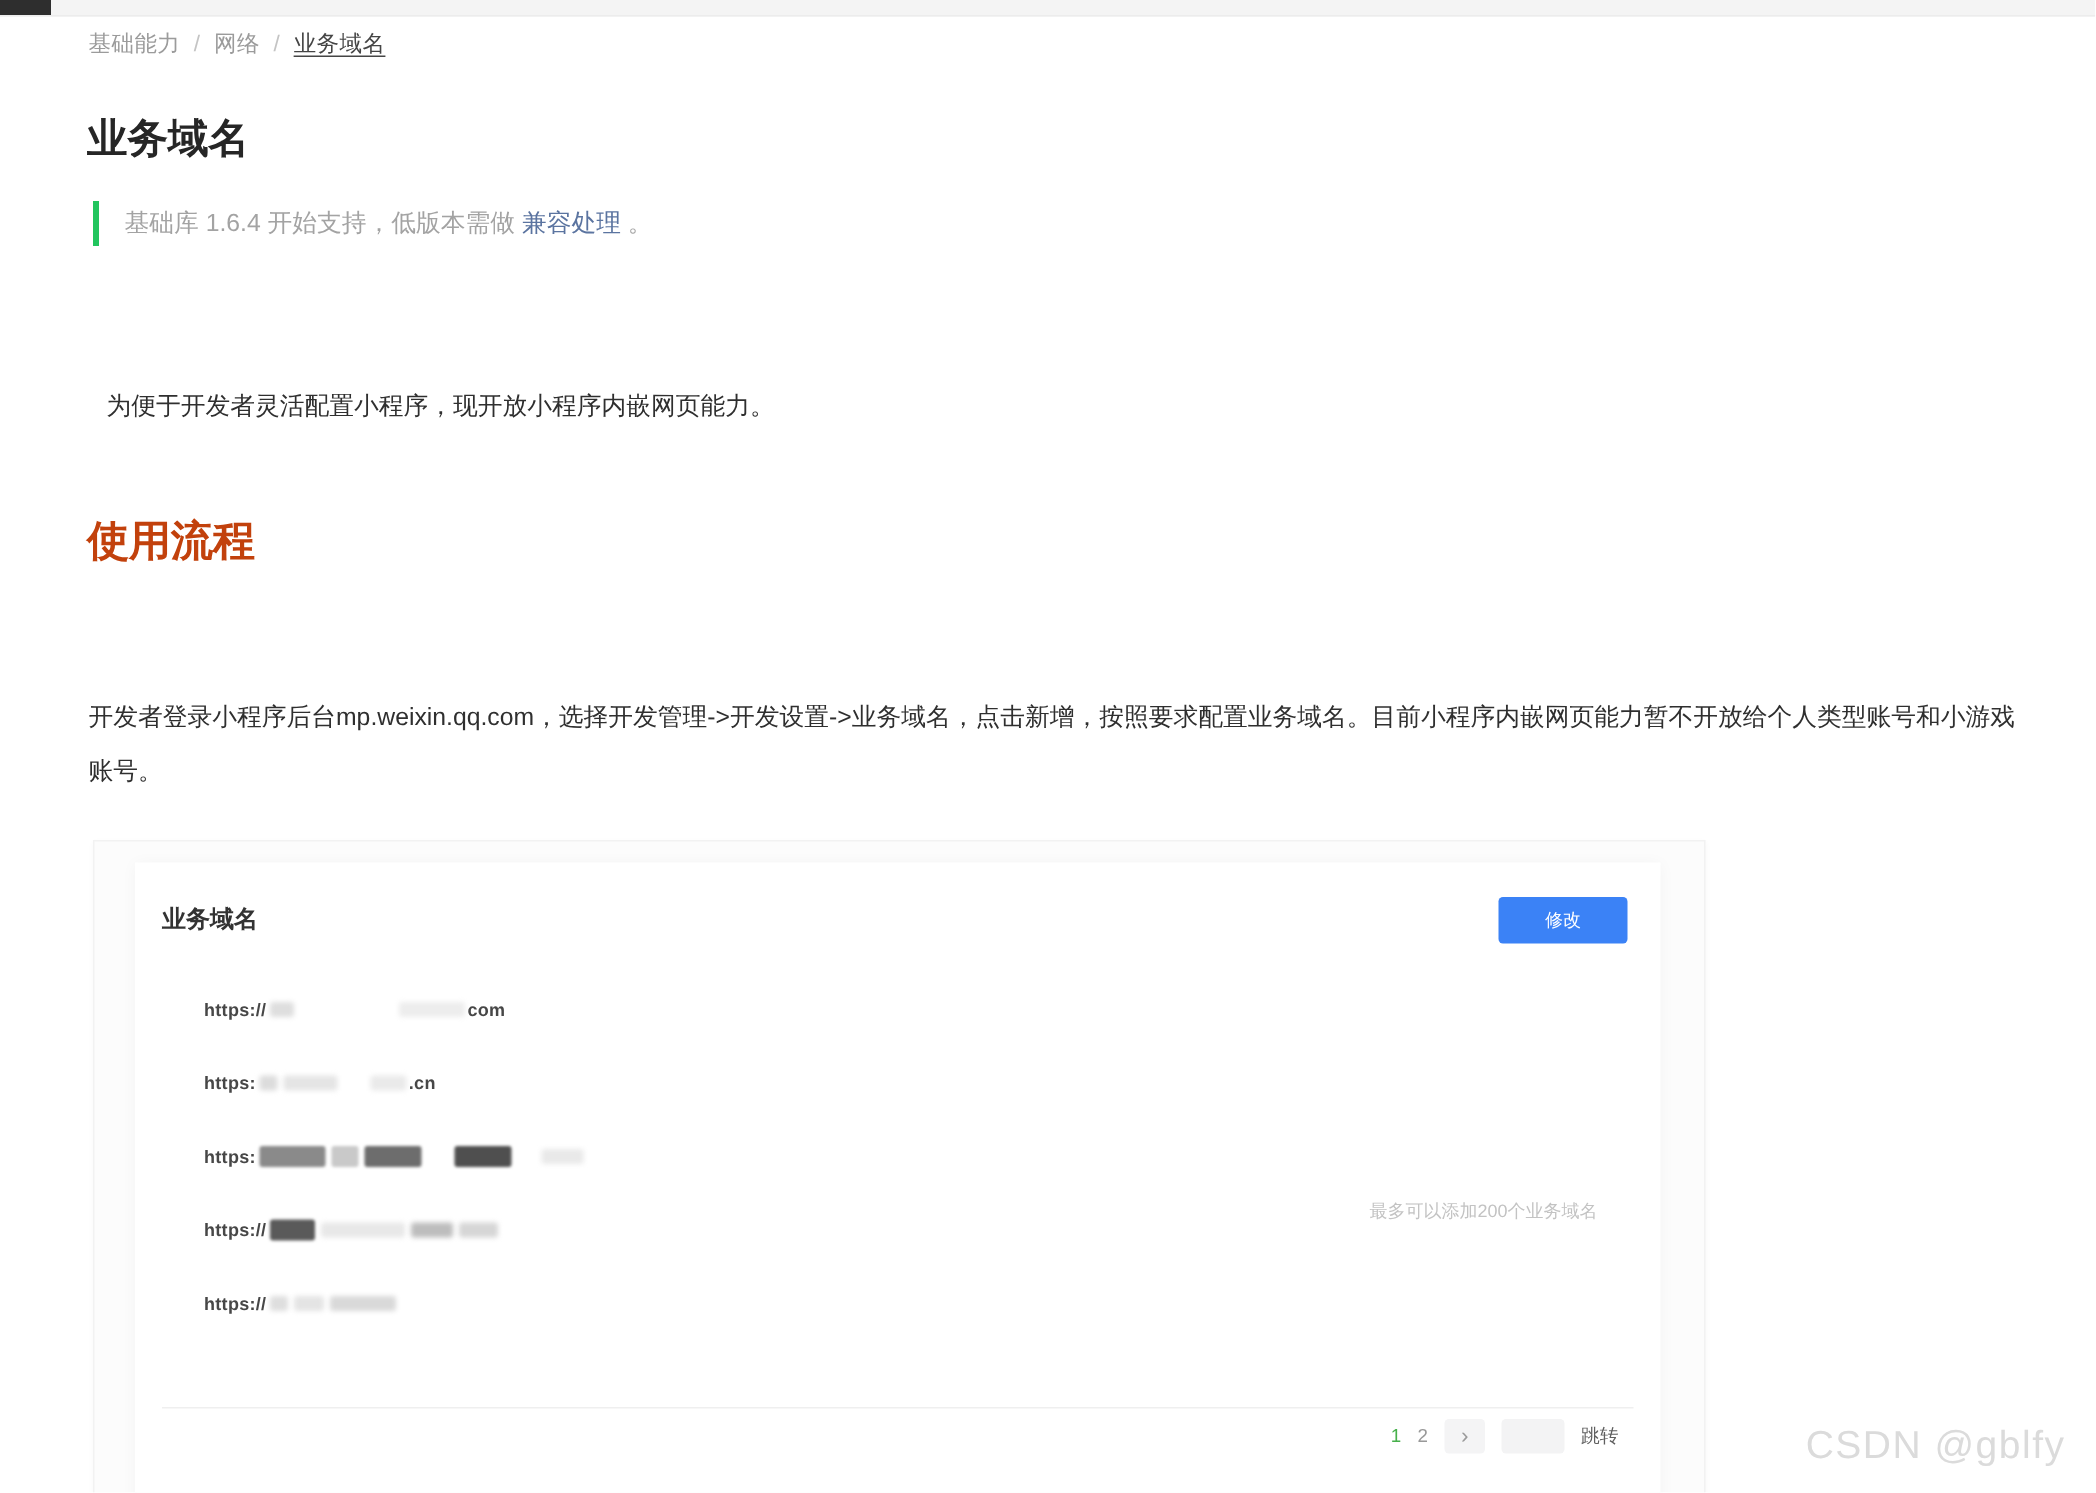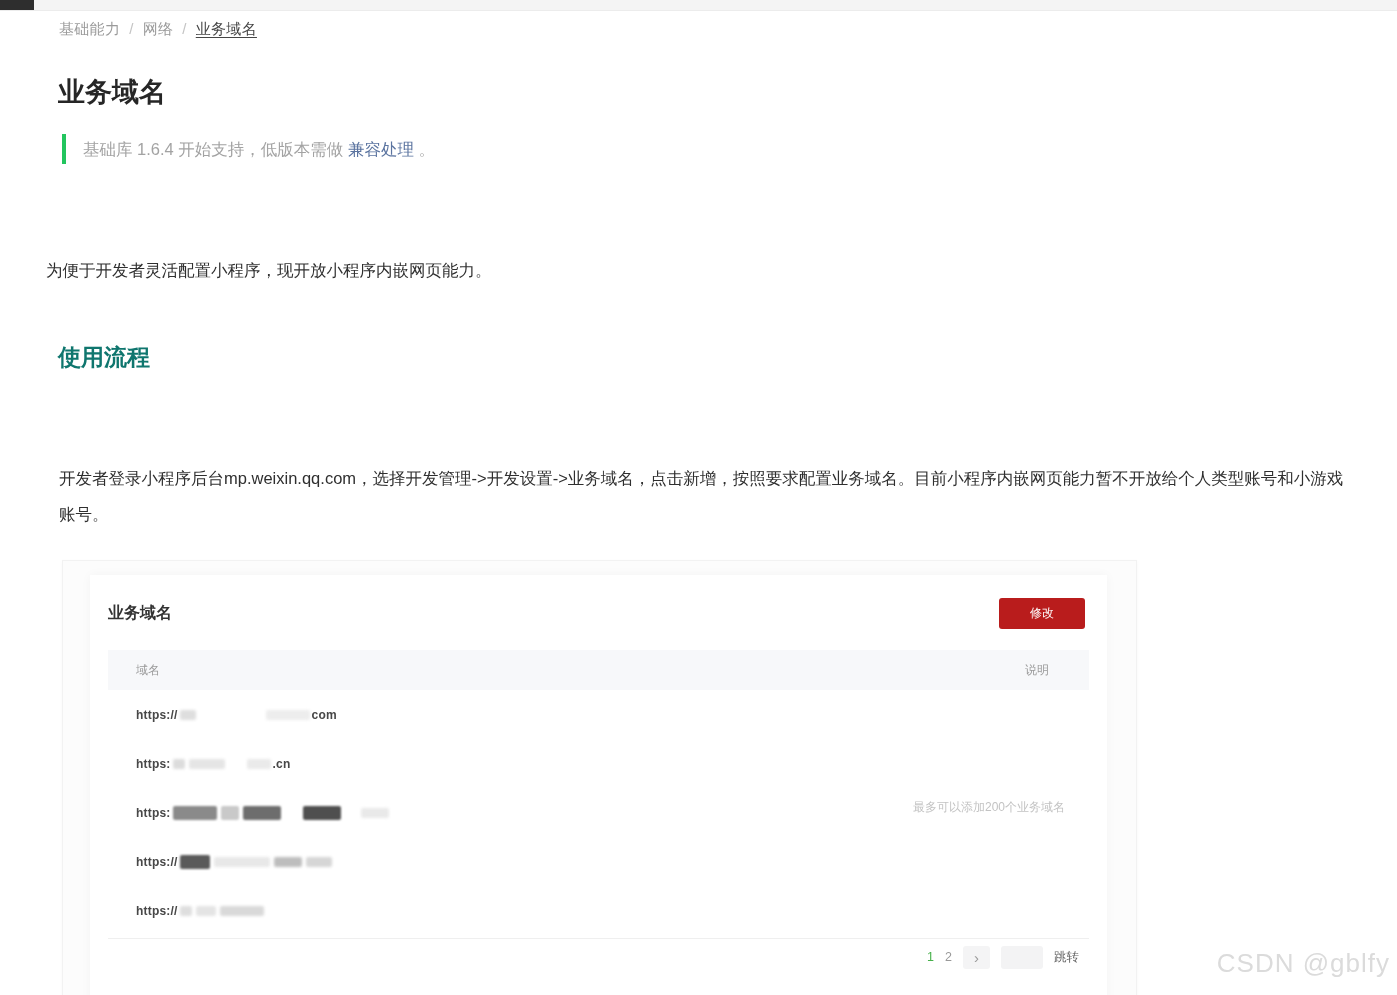--- a/index.html
+++ b/index.html
@@ -21,7 +21,7 @@
   .quote2{top:183px;}
   .link{color:#5b74a0;text-decoration:none;cursor:pointer;}
   .code-link{color:#55648d;text-decoration:none;cursor:pointer;}
-  .intro{position:absolute;left:46px;top:260px;margin:0;font-size:16.5px;color:#2f2f2f;}
+  .intro{position:absolute;left:71px;top:260px;margin:0;font-size:16.5px;color:#2f2f2f;}
   h2.section-title{position:absolute;left:58px;top:342px;margin:0;font-size:23px;font-weight:700;color:#0f766e;}
   h3.step-title{position:absolute;left:58px;top:424px;margin:0;font-size:19px;font-weight:700;color:#262626;}
   .step-body{position:absolute;left:59px;top:460px;margin:0;width:1286px;font-size:16.5px;line-height:36px;color:#2f2f2f;}

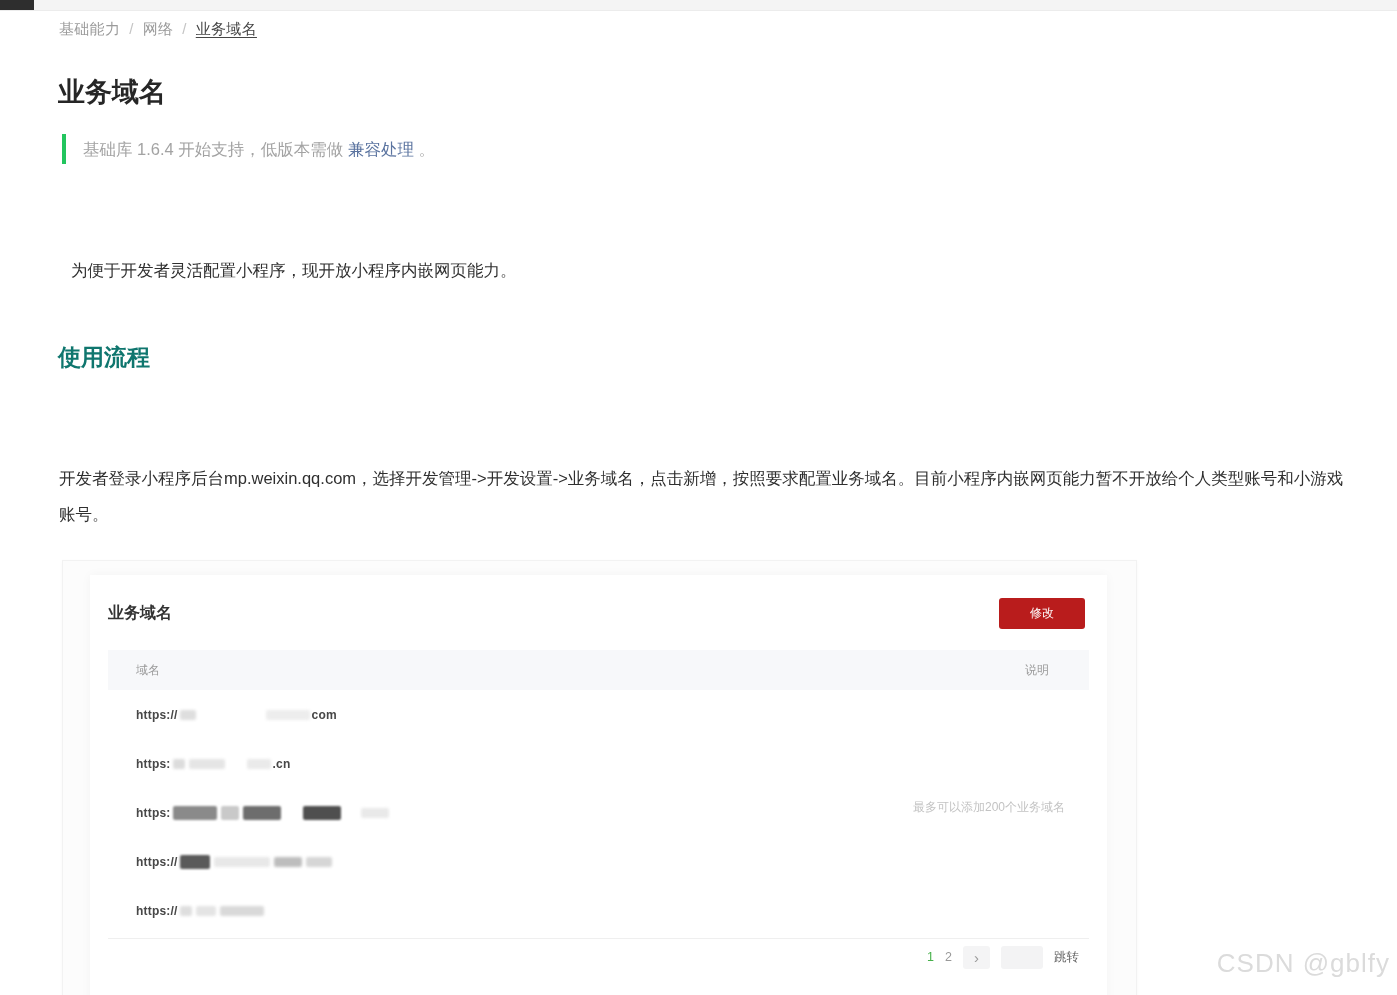--- a/index.html
+++ b/index.html
@@ -22,7 +22,7 @@
   .link{color:#5b74a0;text-decoration:none;cursor:pointer;}
   .code-link{color:#55648d;text-decoration:none;cursor:pointer;}
   .intro{position:absolute;left:71px;top:260px;margin:0;font-size:16.5px;color:#2f2f2f;}
-  h2.section-title{position:absolute;left:58px;top:342px;margin:0;font-size:23px;font-weight:700;color:#0f766e;}
+  h2.section-title{position:absolute;left:58px;top:342px;margin:0;font-size:28px;font-weight:700;color:#c2410c;}
   h3.step-title{position:absolute;left:58px;top:424px;margin:0;font-size:19px;font-weight:700;color:#262626;}
   .step-body{position:absolute;left:59px;top:460px;margin:0;width:1286px;font-size:16.5px;line-height:36px;color:#2f2f2f;}
   

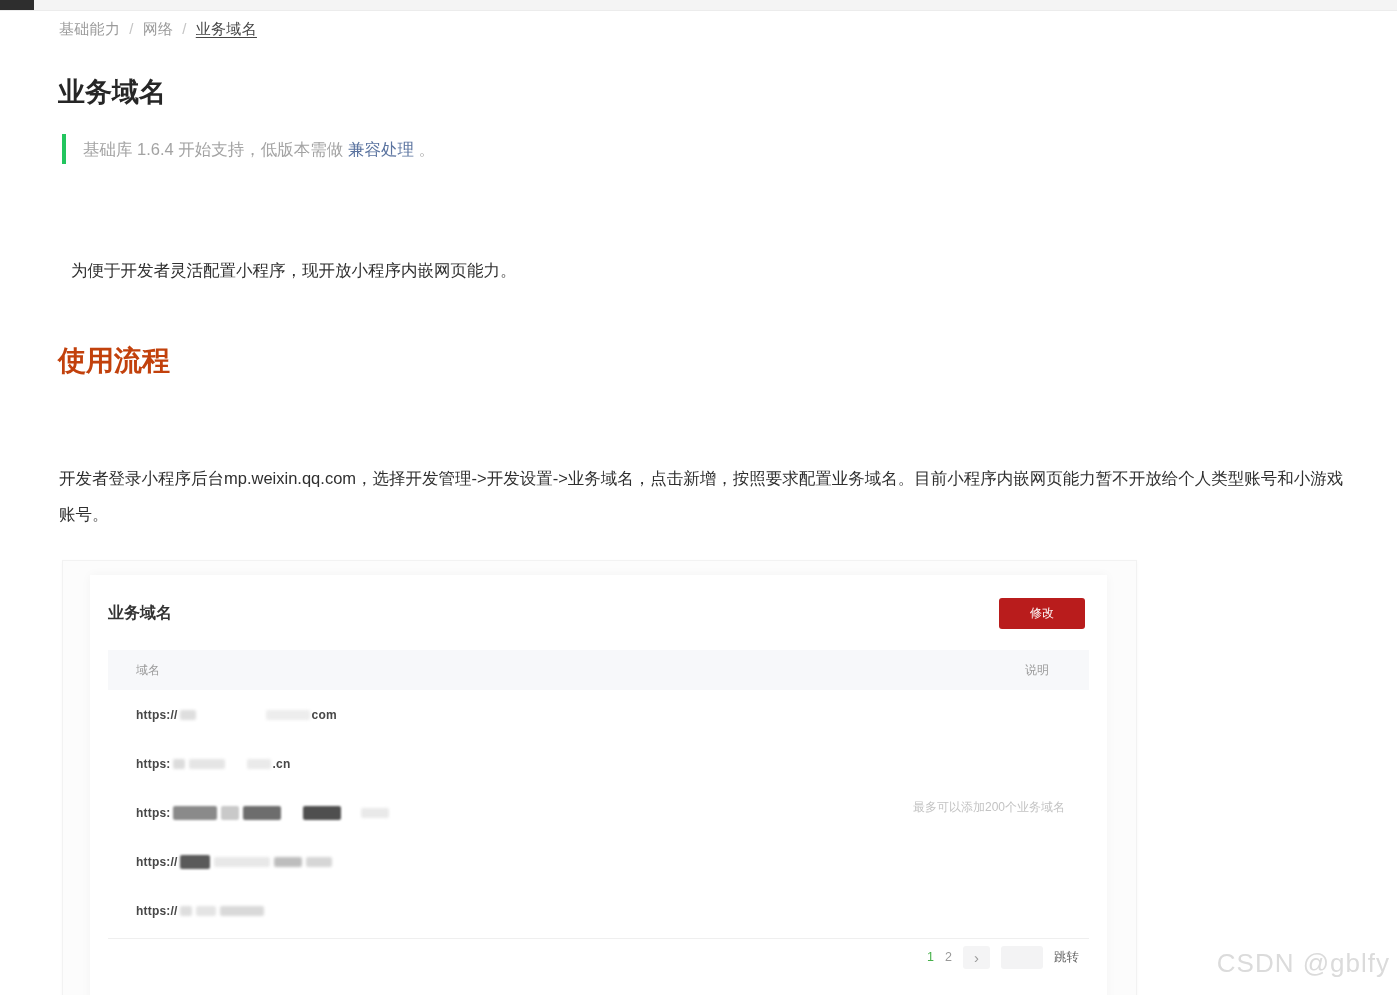--- a/index.html
+++ b/index.html
@@ -32,7 +32,7 @@
         box-shadow:0 0 10px rgba(0,0,0,0.04);}
   .card-head{display:flex;justify-content:space-between;align-items:center;padding:23px 22px 19px 18px;}
   .card-title{font-size:16px;font-weight:700;color:#333;}
-  .btn-edit{background:#b91c1c;color:#fff;border:none;border-radius:3px;font-size:12px;
+  .btn-edit{background:#3b82f6;color:#fff;border:none;border-radius:3px;font-size:12px;
             padding:7px 31px;cursor:pointer;font-family:Liberation Mono, monospace;}
   .thead{margin:2px 18px 0;height:40px;background:#f7f8fa;display:flex;justify-content:space-between;
          align-items:center;padding:0 40px 0 28px;font-size:12px;color:#9a9a9a;}

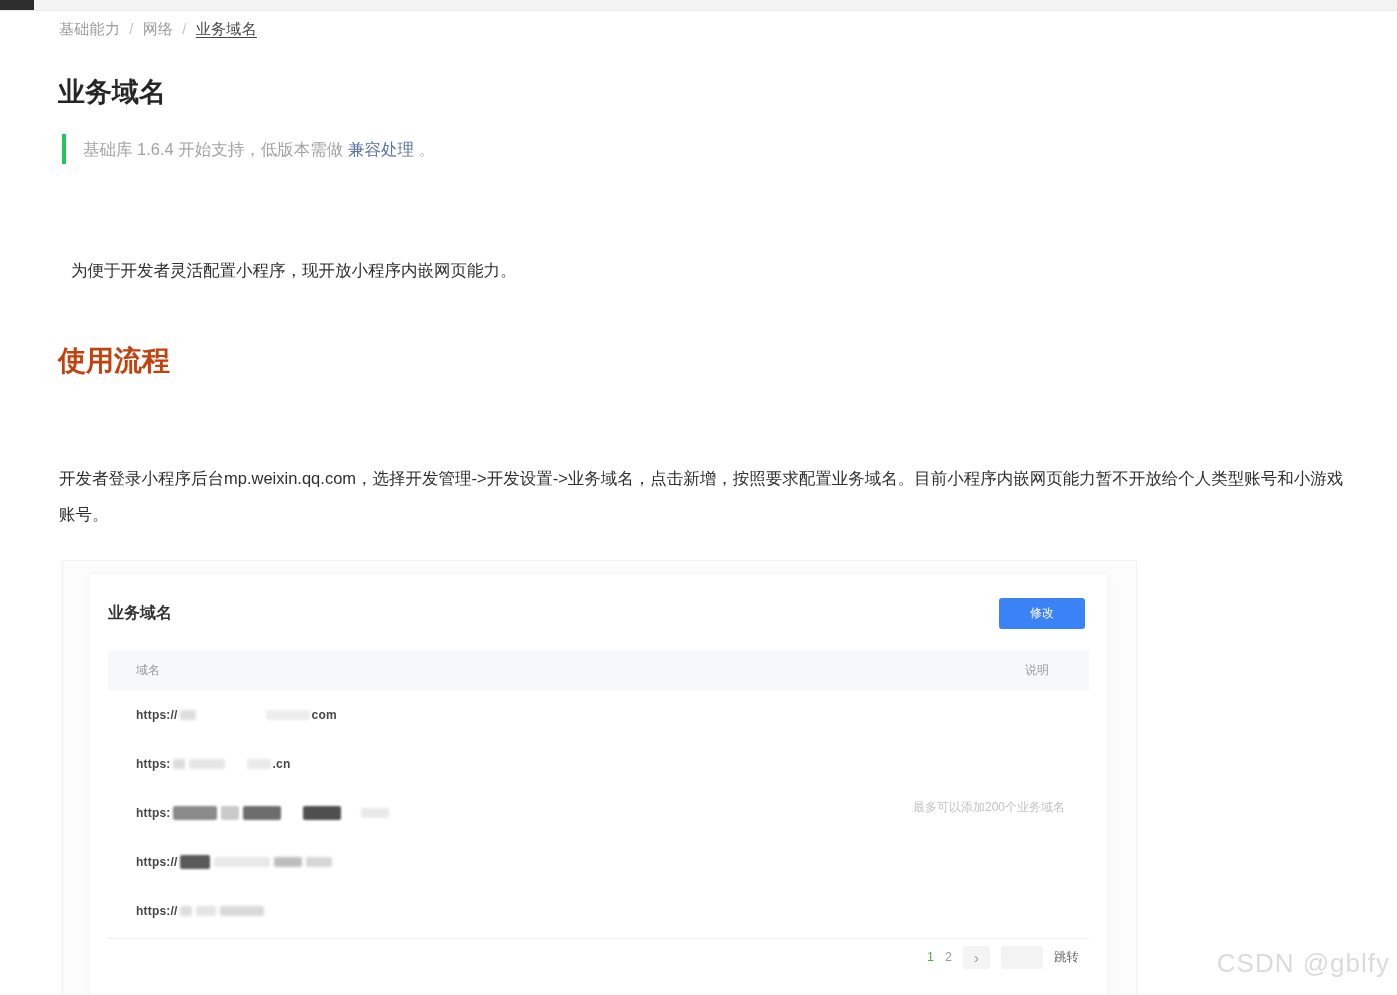--- a/index.html
+++ b/index.html
@@ -87,10 +87,6 @@
         <button class="btn-edit">修改</button>
       </div>
 
-      <div class="thead">
-        <span>域名</span>
-        <span>说明</span>
-      </div>
 
       <div class="trow">
         <span>https://</span>

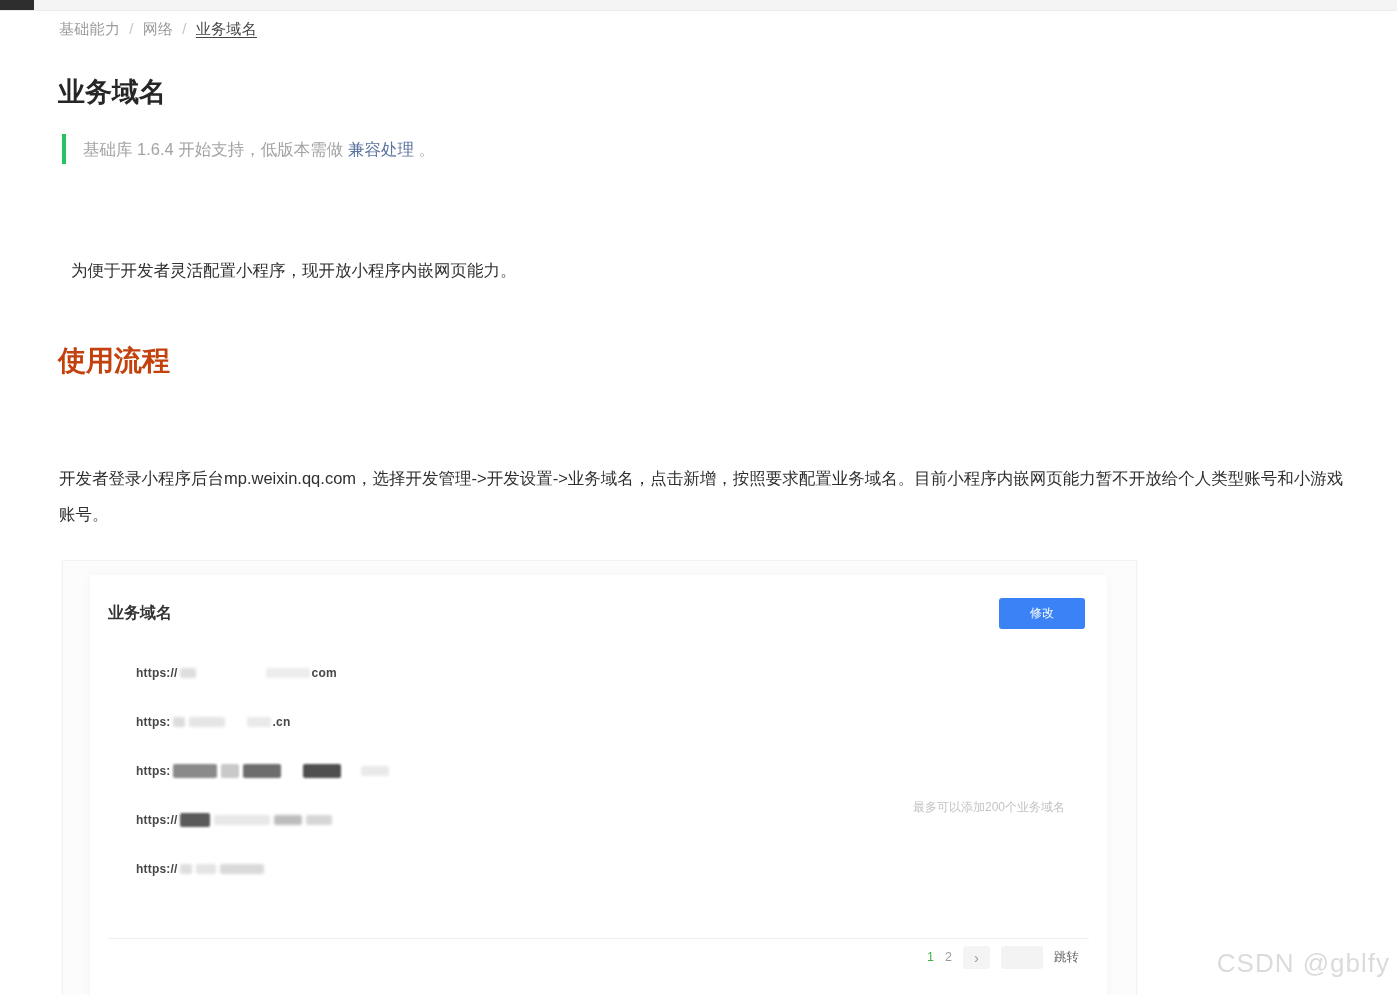--- a/index.html
+++ b/index.html
@@ -50,7 +50,7 @@
            justify-content:center;color:#9a9a9a;font-size:15px;cursor:pointer;}
   .pg-input{width:42px;height:23px;background:#f3f3f4;border-radius:3px;cursor:text;}
   .pg-jump{color:#5f5f5f;cursor:pointer;}
-  .watermark{position:absolute;right:7px;top:948px;font-size:26px;color:#dbdbdb;letter-spacing:1px;}
+  .watermark{position:absolute;right:20px;top:948px;font-size:26px;color:#dbdbdb;letter-spacing:1px;}
 </style>
 </head>
 <body>

